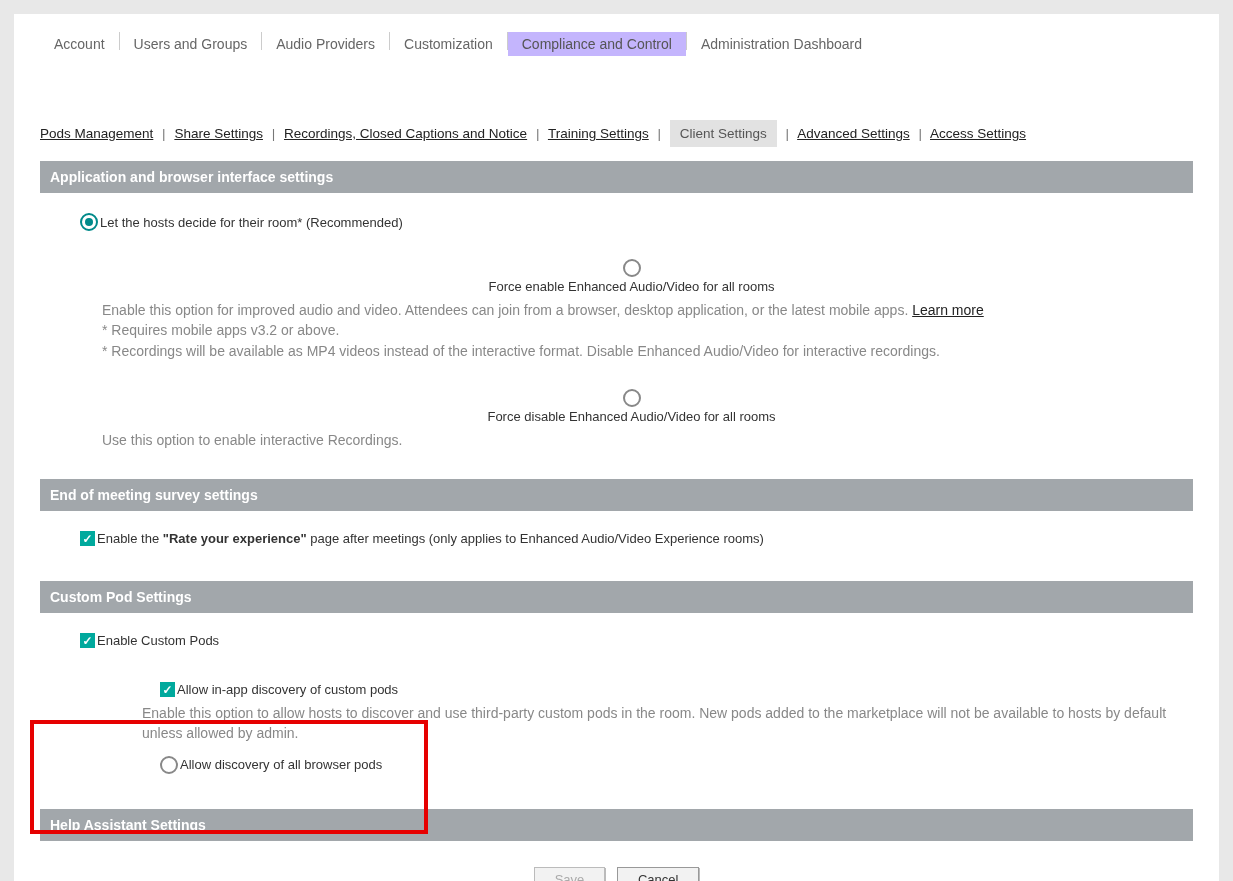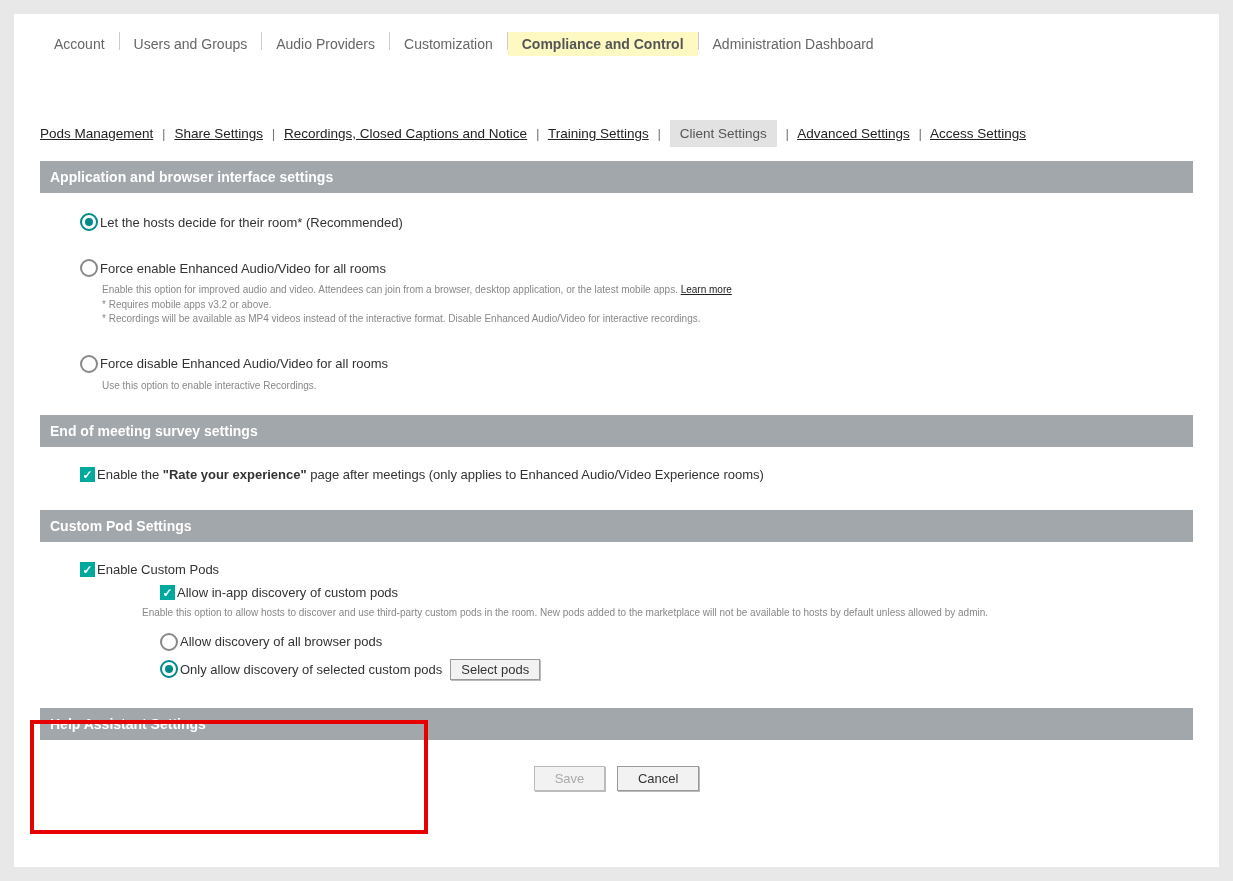--- a/index.html
+++ b/index.html
@@ -35,9 +35,8 @@
     background: #ccc;
   }
   .topnav .item.active {
-    background: #fef9c3;
+    background: #c4b5fd;
     color: #555;
-    font-weight: bold;
   }
   .subnav {
     margin: 50px 0 14px 0;

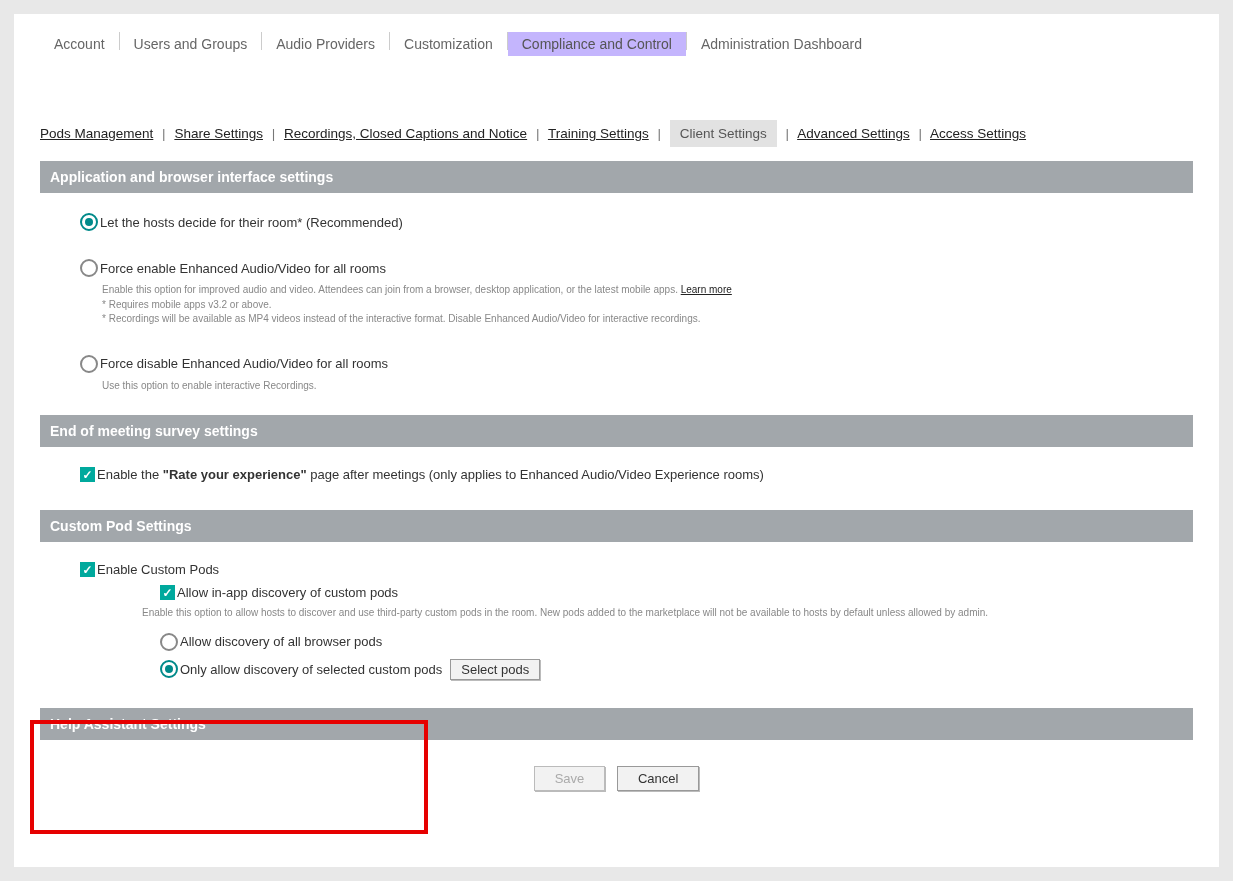--- a/index.html
+++ b/index.html
@@ -64,7 +64,7 @@
     font-weight: bold;
     padding: 8px 10px;
     font-size: 14px;
-    margin-top: 6px;
+    margin-top: 13px;
   }
   .section-body {
     padding: 12px 10px 16px 40px;

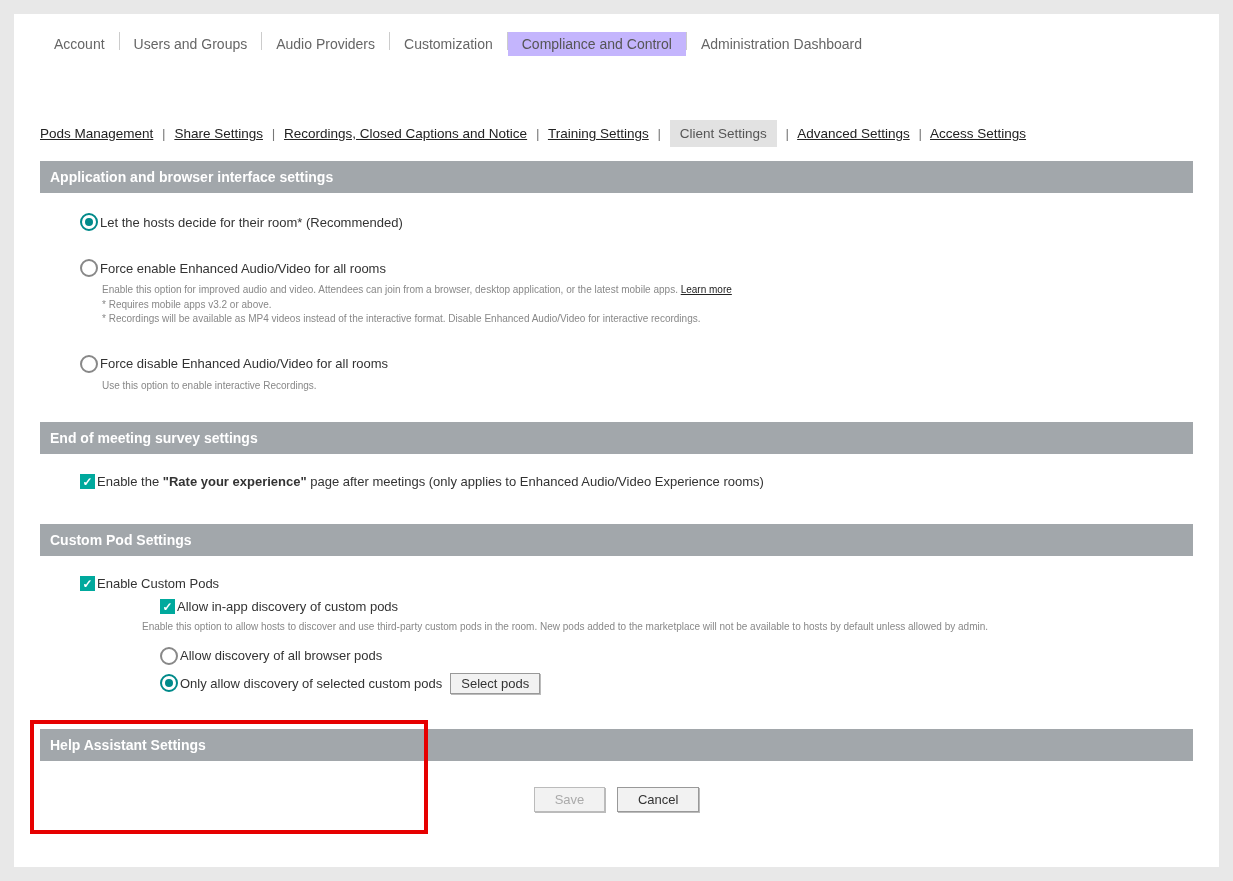--- a/index.html
+++ b/index.html
@@ -75,7 +75,7 @@
     align-items: center;
     gap: 2px;
   }
-  .option.spaced { margin-top: 28px; }
+  .option.spaced { margin-top: 28px; flex-direction: column; }
   .subdesc {
     color: #888;
     font-size: 10px;

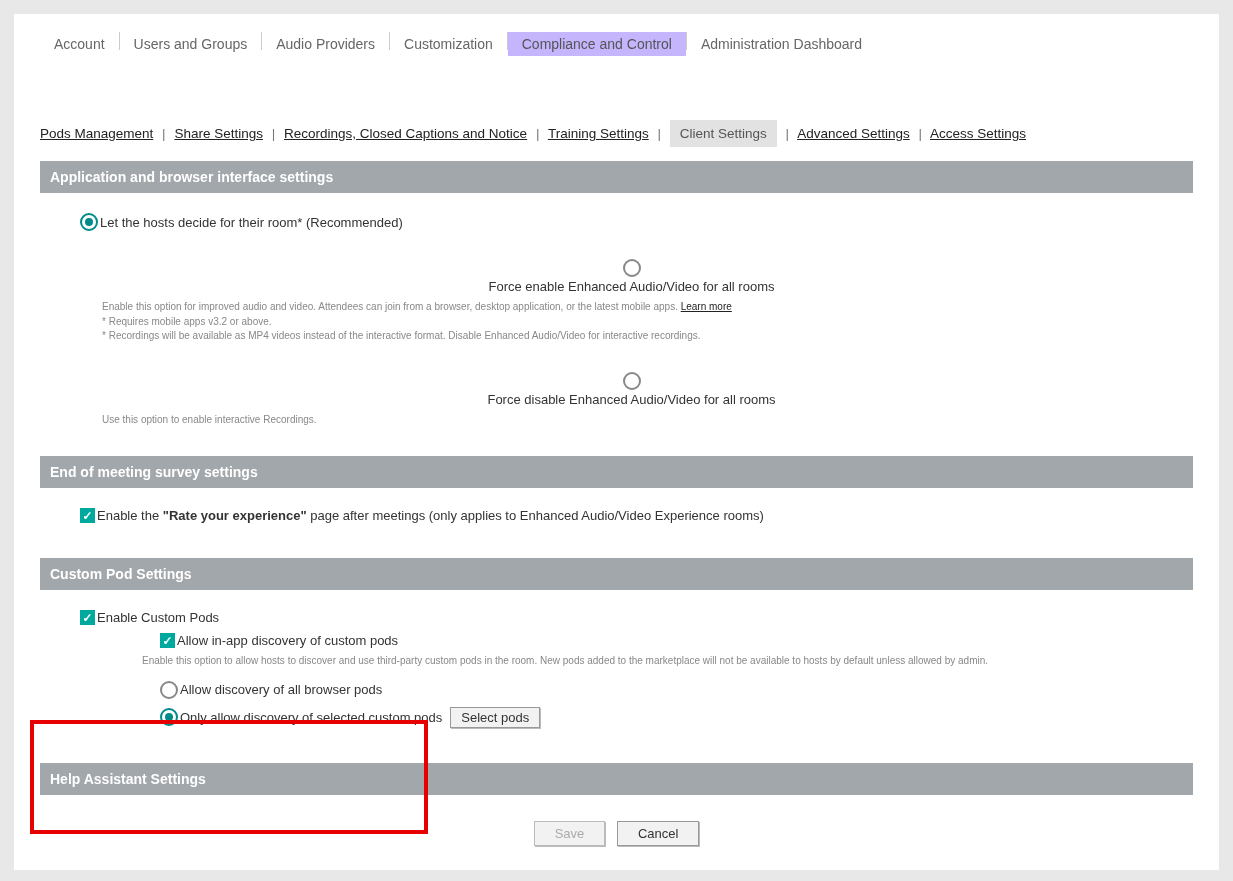--- a/index.html
+++ b/index.html
@@ -78,7 +78,7 @@
   .option.spaced { margin-top: 28px; flex-direction: column; }
   .subdesc {
     color: #888;
-    font-size: 10px;
+    font-size: 14px;
     margin: 6px 0 0 22px;
     line-height: 1.45;
   }

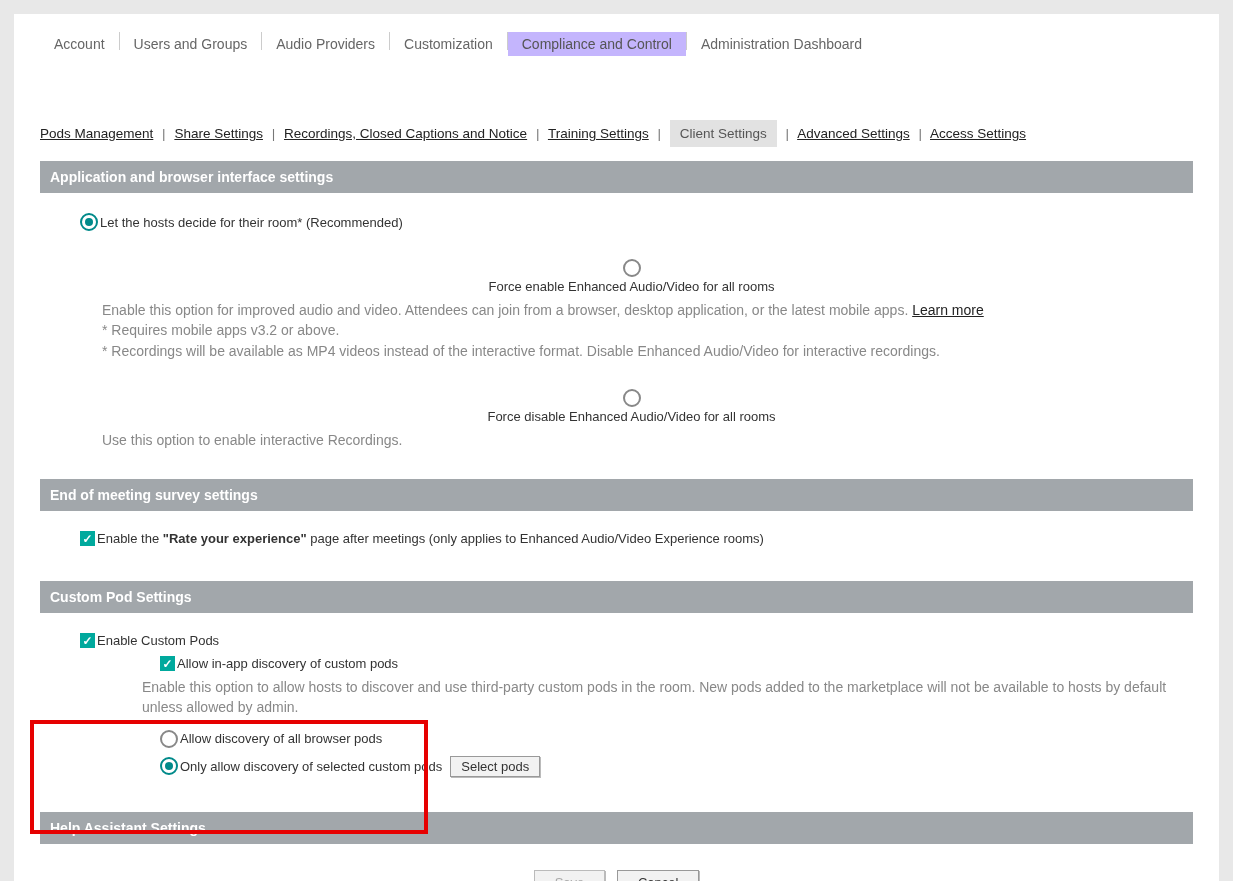--- a/index.html
+++ b/index.html
@@ -221,7 +221,7 @@
       <span class="label-text">Enable Custom Pods</span>
     </div>
 
-    <div class="option nested-1" style="margin-top:8px;padding-left:40px;">
+    <div class="option nested-1" style="margin-top:34px;padding-left:40px;">
       <span class="checkbox"></span>
       <span class="label-text">Allow in-app discovery of custom pods</span>
     </div>

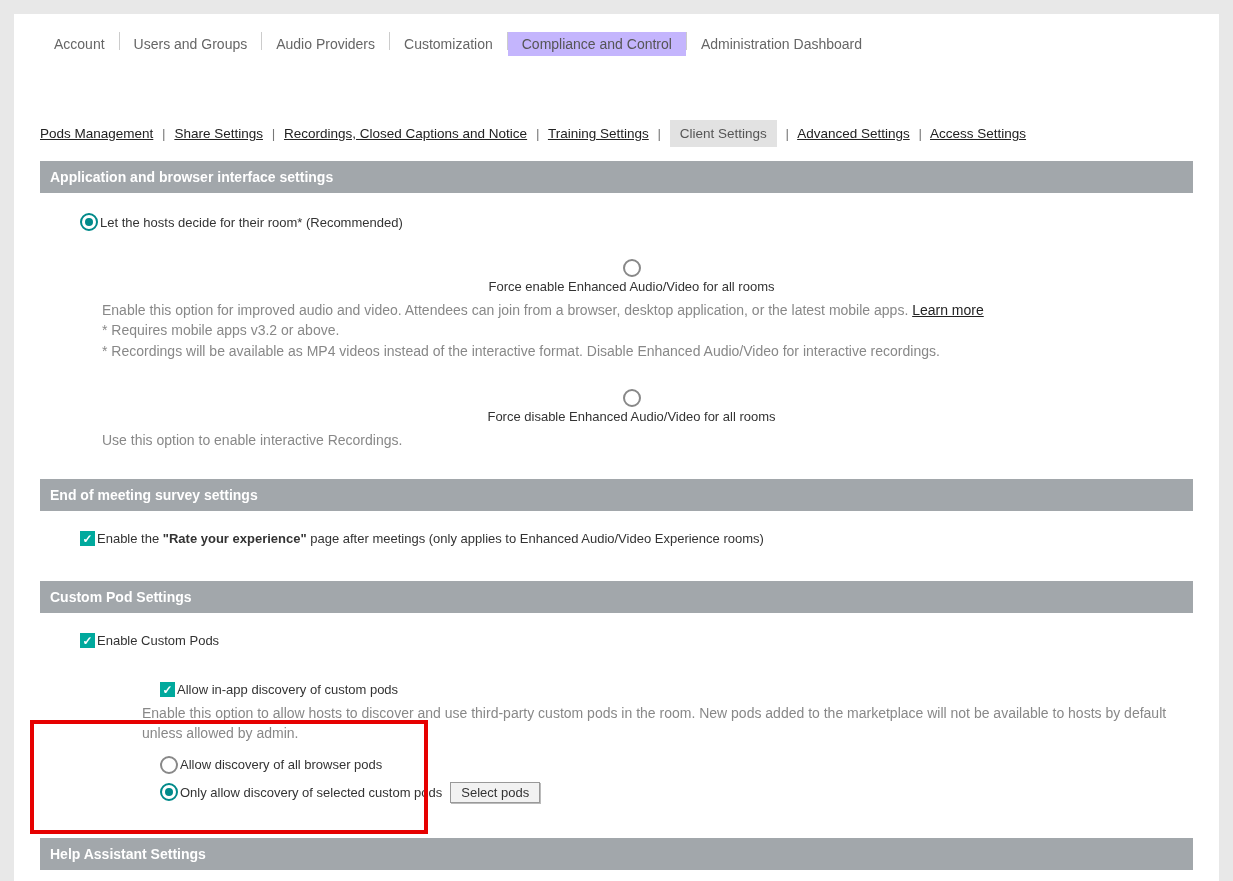--- a/index.html
+++ b/index.html
@@ -231,11 +231,6 @@
       <span class="radio"></span>
       <span class="label-text">Allow discovery of all browser pods</span>
     </div>
-    <div class="option nested-2">
-      <span class="radio checked"></span>
-      <span class="label-text">Only allow discovery of selected custom pods</span>
-      <button class="btn" style="margin-left:6px;">Select pods</button>
-    </div>
   </div>
 
   <div class="section-header">Help Assistant Settings</div>

